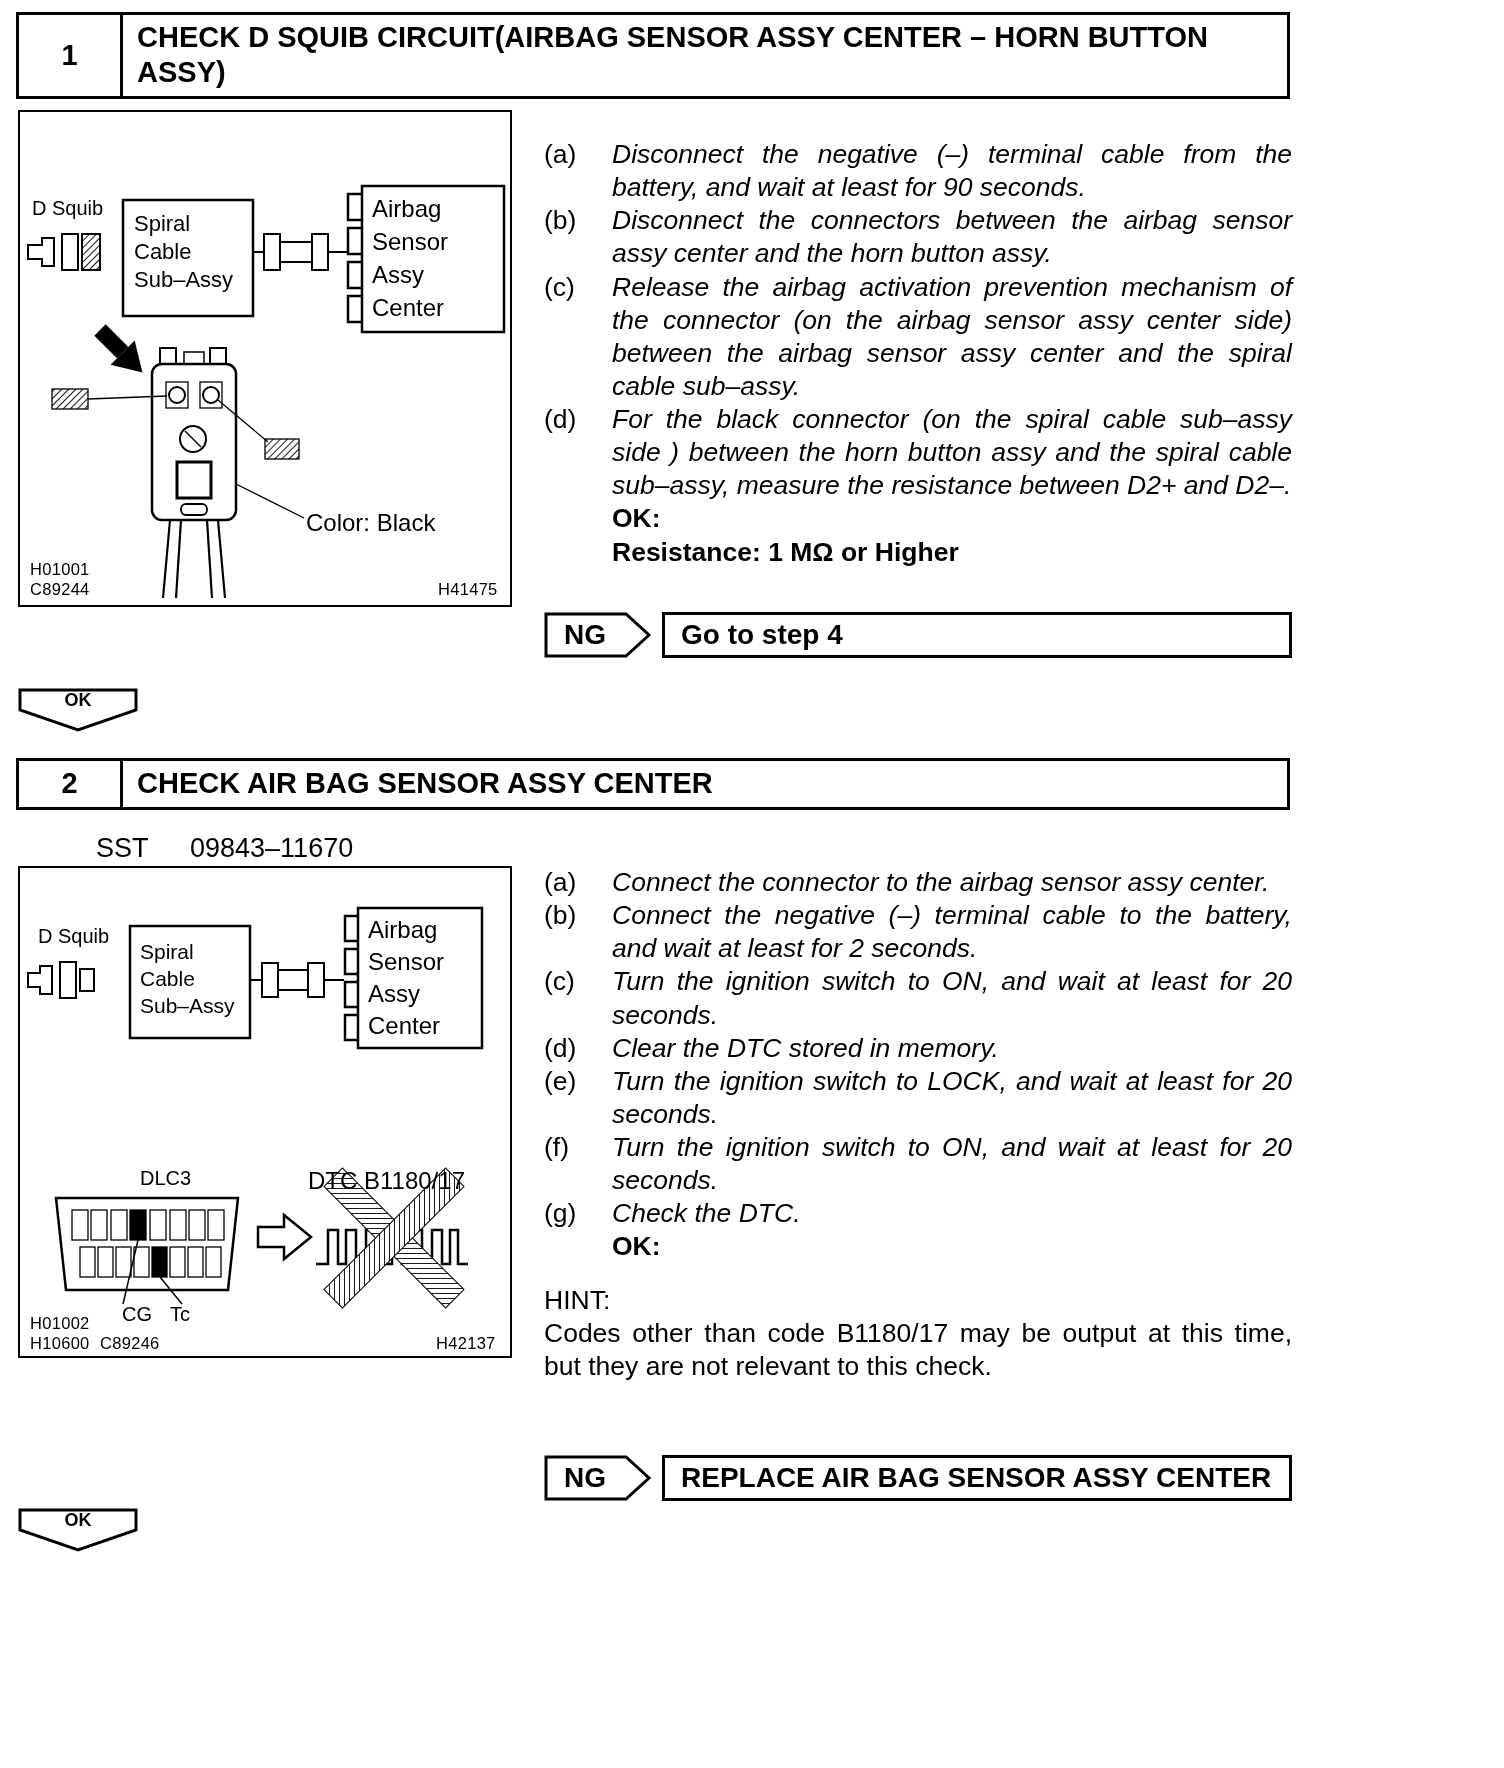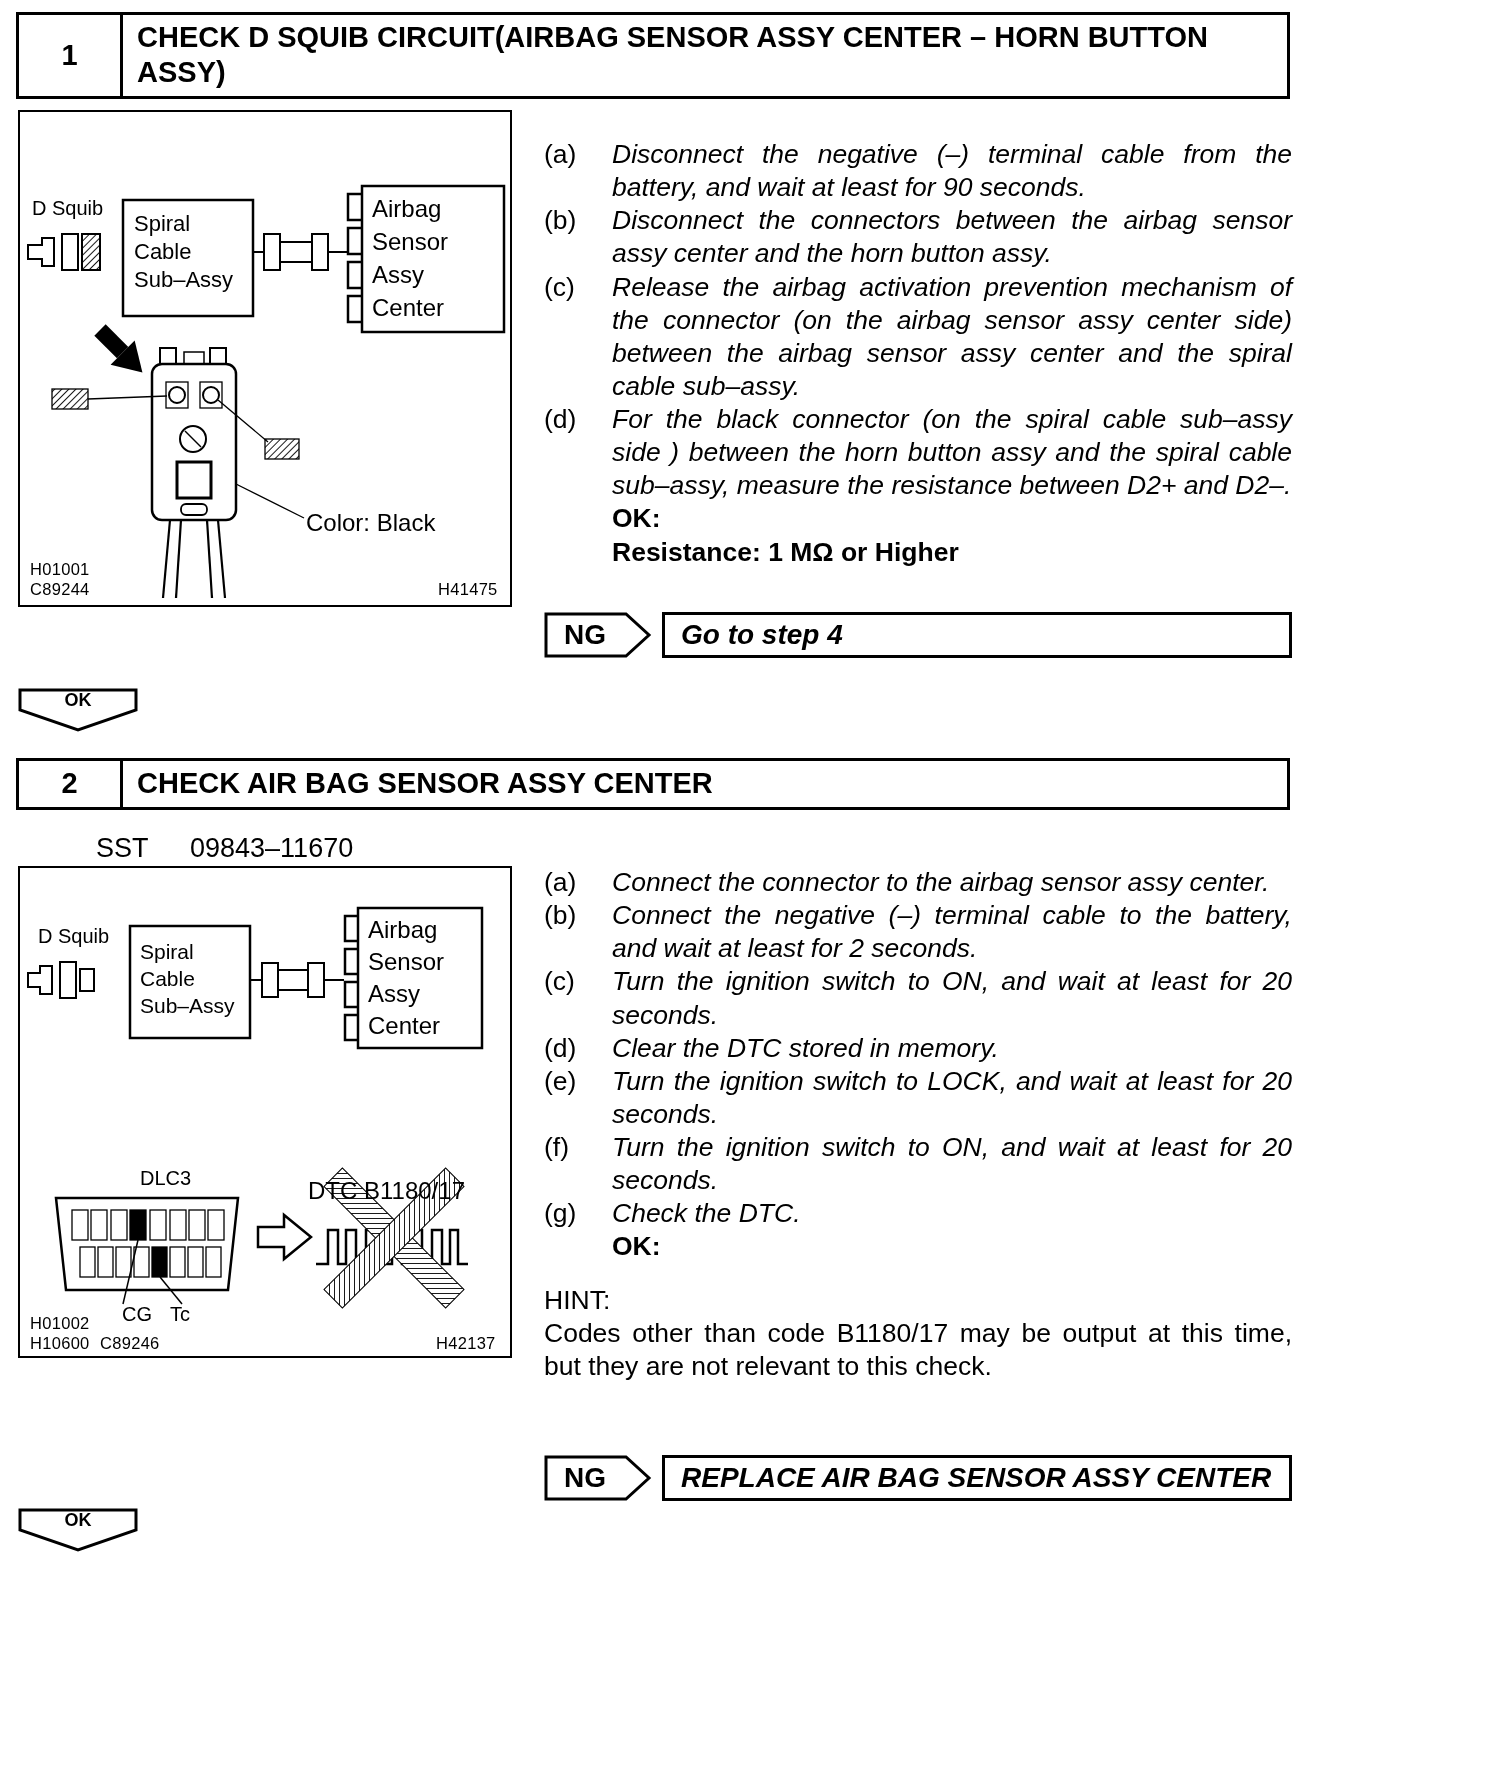--- a/index.html
+++ b/index.html
@@ -29,7 +29,7 @@
   .ng-tag{position:relative;flex:none;width:108px;height:46px;margin-right:10px;}
   .ng-tag svg{display:block;}
   .ng-text{position:absolute;left:0;top:0;width:82px;height:46px;display:flex;align-items:center;justify-content:center;font-size:28px;font-weight:700;}
-  .ng-action{flex:1;border:3px solid #000;display:flex;align-items:center;padding-left:16px;font-size:28px;font-weight:700;background:#fff;font-style:italic;}
+  .ng-action{flex:1;border:3px solid #000;display:flex;align-items:center;padding-left:16px;font-size:28px;font-weight:700;background:#fff;}
 
   .ok-tag{position:absolute;left:18px;width:120px;height:44px;}
   .ok-tag svg{display:block;}

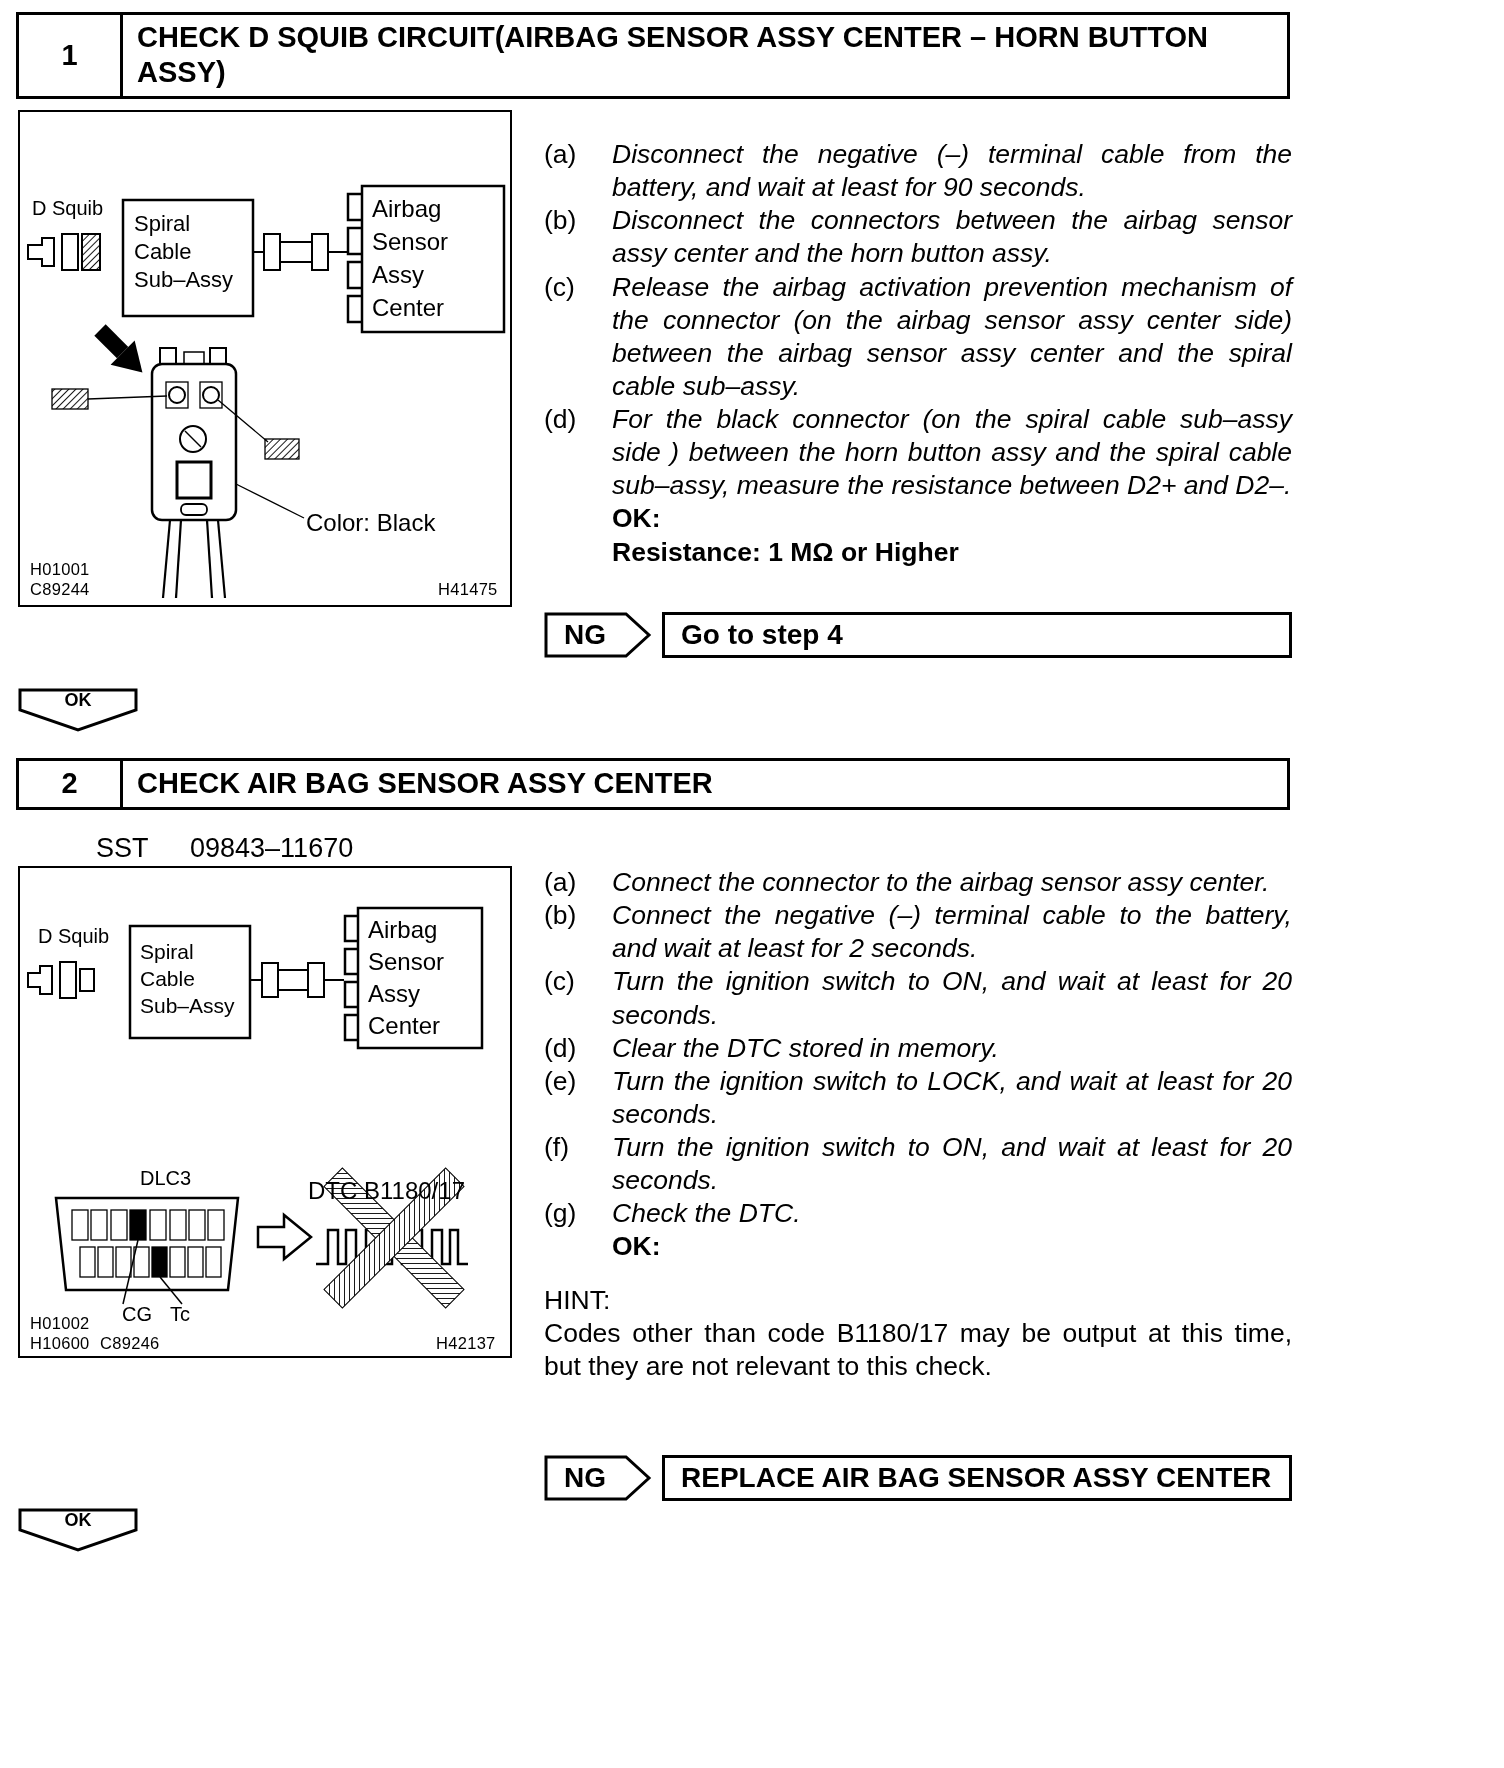--- a/index.html
+++ b/index.html
@@ -250,7 +250,7 @@
       <div>Center</div>
     </div>
     <div class="fig-label" style="left:120px;top:298px;">DLC3</div>
-    <div class="fig-label" style="left:288px;top:308px;font-size:24px;">DTC B1180/17</div>
+    <div class="fig-label" style="left:288px;top:298px;font-size:24px;">DTC B1180/17</div>
     <div class="fig-label" style="left:86px;top:434px;margin-left:16px;">CG</div>
     <div class="fig-label" style="left:150px;top:434px;">Tc</div>
     <div class="fig-code" style="left:10px;top:446px;">H01002</div>

